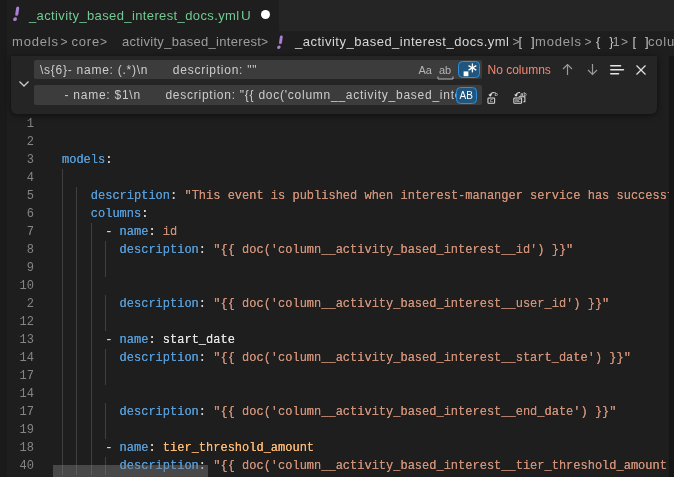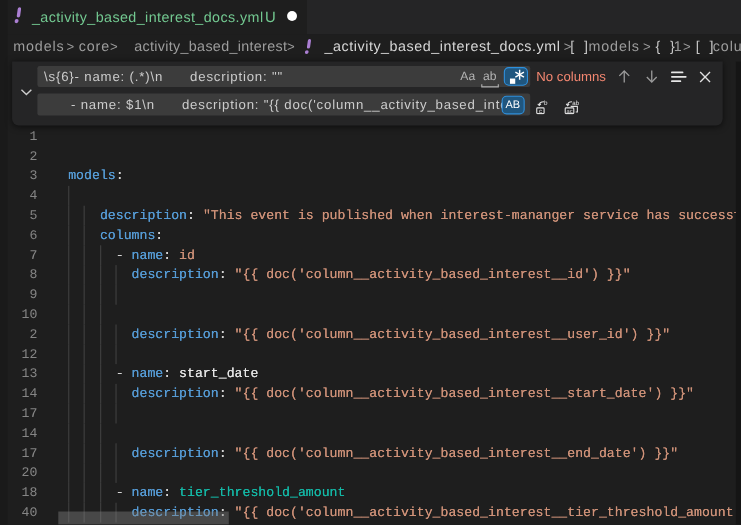--- a/index.html
+++ b/index.html
@@ -108,7 +108,7 @@
 <div class="num" style="top:367px">17</div>
 <div class="num" style="top:385px">14</div>
 <div class="num" style="top:403px">17</div>
-<div class="num" style="top:421px">20</div>
+<div class="num" style="top:421px">19</div>
 <div class="num" style="top:439px">18</div>
 <div class="num" style="top:457px">40</div>
 <div class="guide" style="left:62.0px;top:169px"></div>

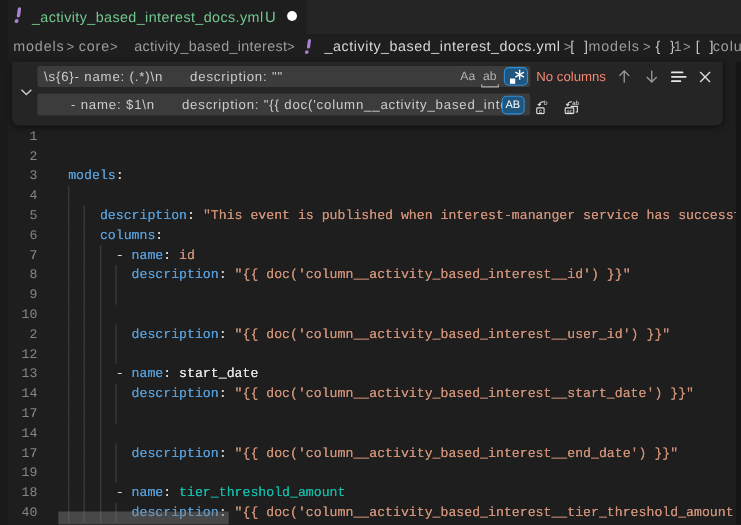--- a/index.html
+++ b/index.html
@@ -176,7 +176,7 @@
 <div class="cl" style="top:331px"><span style="color:#d4d4d4">      - </span><span style="color:#569cd6">name</span><span style="color:#d4d4d4">: </span><span style="color:#e5e5e5">start_date</span></div>
 <div class="cl" style="top:349px"><span style="color:#d4d4d4">        </span><span style="color:#569cd6">description</span><span style="color:#d4d4d4">: </span><span style="color:#ce9178">"{{ doc('column__activity_based_interest__start_date') }}"</span></div>
 <div class="cl" style="top:403px"><span style="color:#d4d4d4">        </span><span style="color:#569cd6">description</span><span style="color:#d4d4d4">: </span><span style="color:#ce9178">"{{ doc('column__activity_based_interest__end_date') }}"</span></div>
-<div class="cl" style="top:439px"><span style="color:#d4d4d4">      - </span><span style="color:#569cd6">name</span><span style="color:#d4d4d4">: </span><span style="color:#14b8a6">tier_threshold_amount</span></div>
+<div class="cl" style="top:439px"><span style="color:#d4d4d4">      - </span><span style="color:#569cd6">name</span><span style="color:#d4d4d4">: </span><span style="color:#fdba74">tier_threshold_amount</span></div>
 <div class="cl" style="top:457px"><span style="color:#d4d4d4">        </span><span style="color:#569cd6">description</span><span style="color:#d4d4d4">: </span><span style="color:#ce9178">"{{ doc('column__activity_based_interest__tier_threshold_amount') }}"</span></div>
 <div id="hscroll"></div>
 </div>

